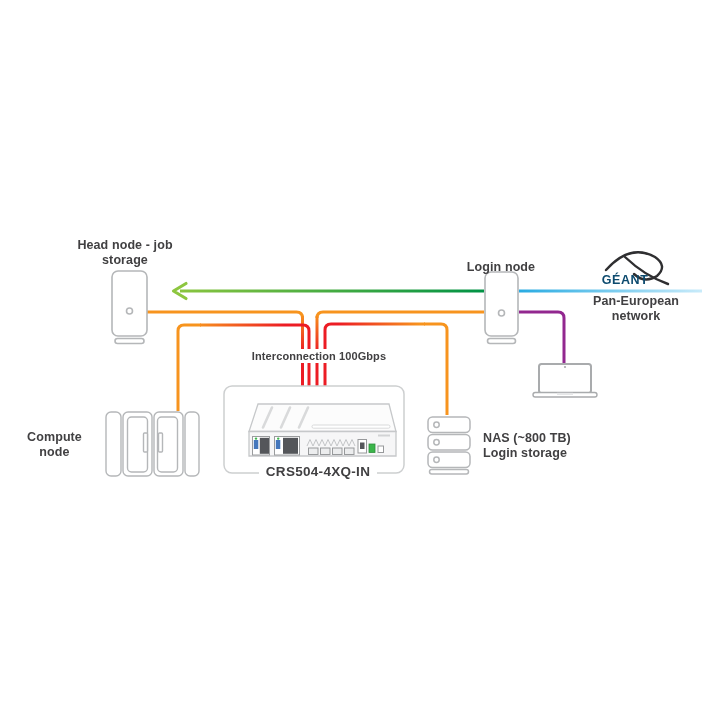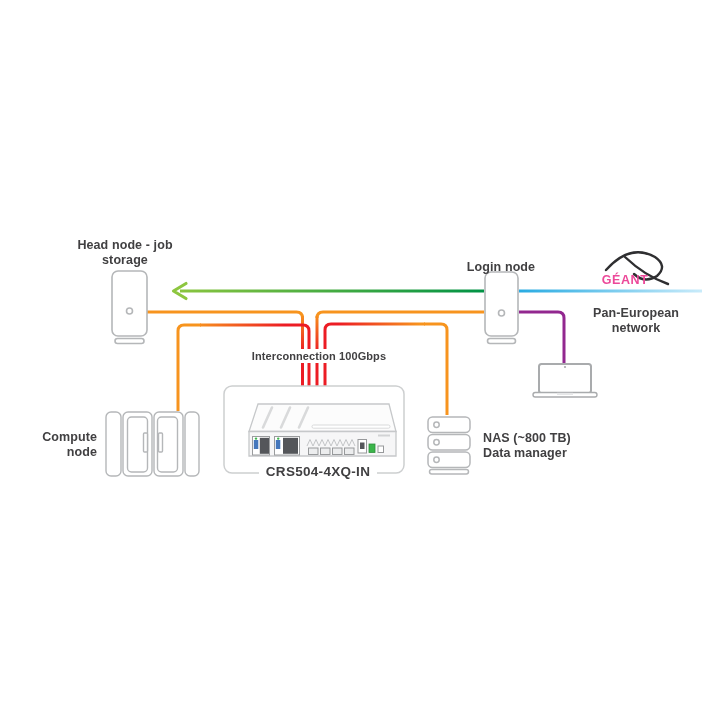--- a/index.html
+++ b/index.html
@@ -19,7 +19,7 @@
   #interconnect-label .mask{padding:1px 4px;}
   #switch-label{font-size:13.5px;letter-spacing:0.3px;}
   #switch-label .mask{padding:0 7px;}
-  #geant-label{font-size:12.5px;letter-spacing:0.6px;color:#ec4899;}
+  #geant-label{font-size:12.5px;letter-spacing:0.6px;color:#0c4a6e;}
   #pan-label{font-size:12.5px;line-height:15px;}
 </style>
 </head>

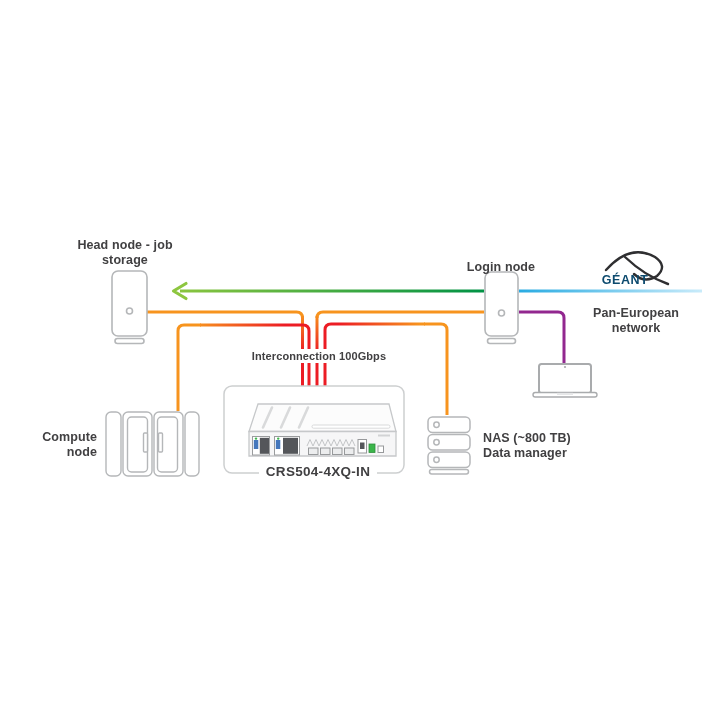--- a/index.html
+++ b/index.html
@@ -167,7 +167,7 @@
 
   <div class="lbl center" id="geant-label" style="left:595px;top:273px;width:60px;">GÉANT</div>
 
-  <div class="lbl center" id="pan-label" style="left:561px;top:306px;width:150px;">
+  <div class="lbl center" id="pan-label" style="left:561px;top:294px;width:150px;">
     <div>Pan-European</div>
     <div>network</div>
   </div>

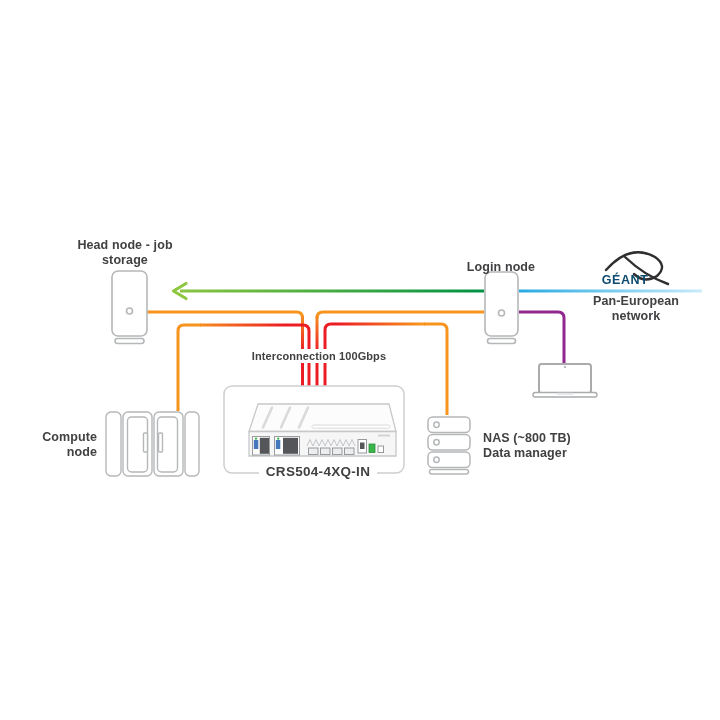--- a/index.html
+++ b/index.html
@@ -172,7 +172,7 @@
     <div>network</div>
   </div>
 
-  <div class="lbl right" id="compute-label" style="left:12px;top:430px;width:85px;">
+  <div class="lbl right" id="compute-label" style="left:12px;top:430px;width:85px;text-align:center;">
     <div>Compute</div>
     <div>node</div>
   </div>

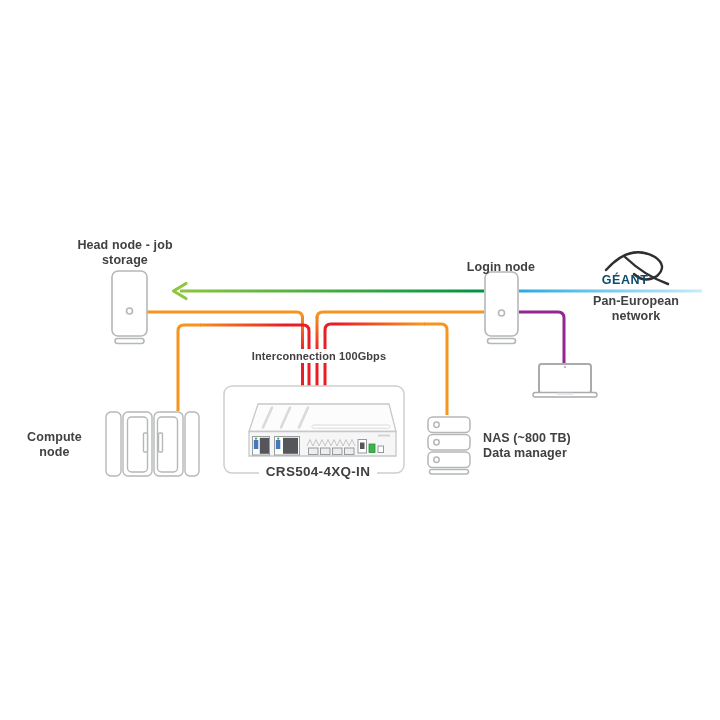--- a/index.html
+++ b/index.html
@@ -179,7 +179,7 @@
 
   <div class="lbl" id="nas-label" style="left:483px;top:431px;width:150px;">
     <div>NAS (~800 TB)</div>
-    <div>Data manager</div>
+    <div>Login storage</div>
   </div>
 
   <div class="lbl center" id="interconnect-label" style="left:225px;top:349px;width:180px;">

